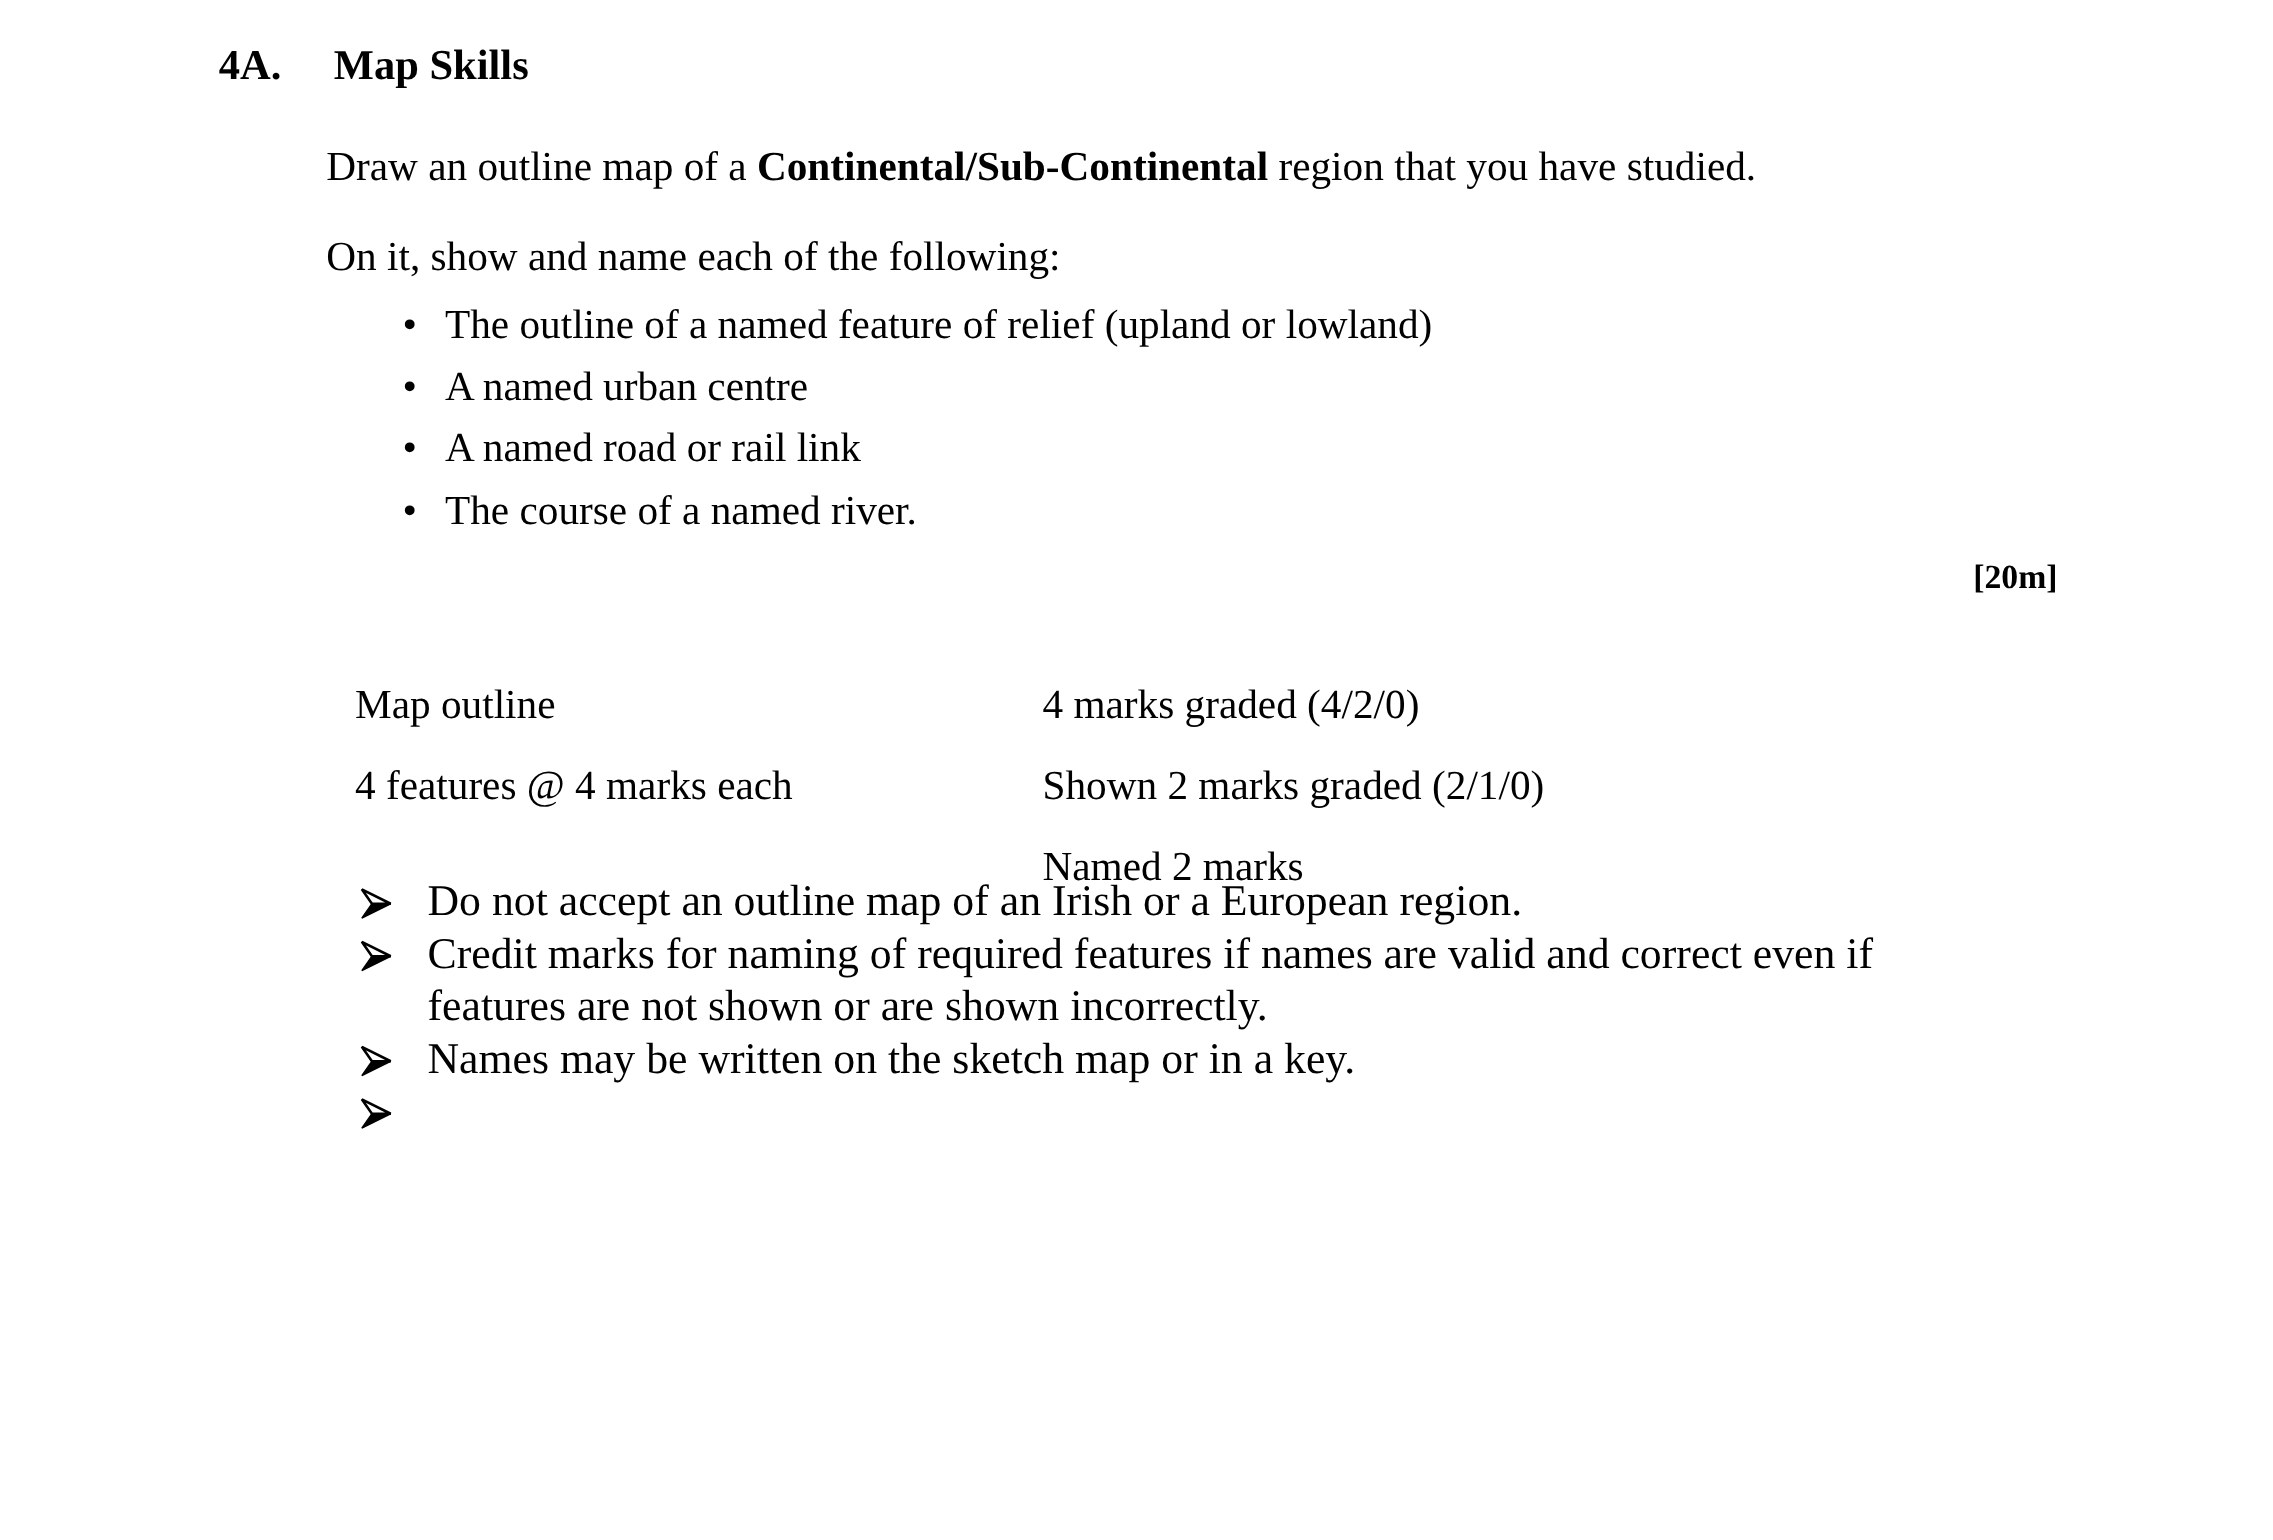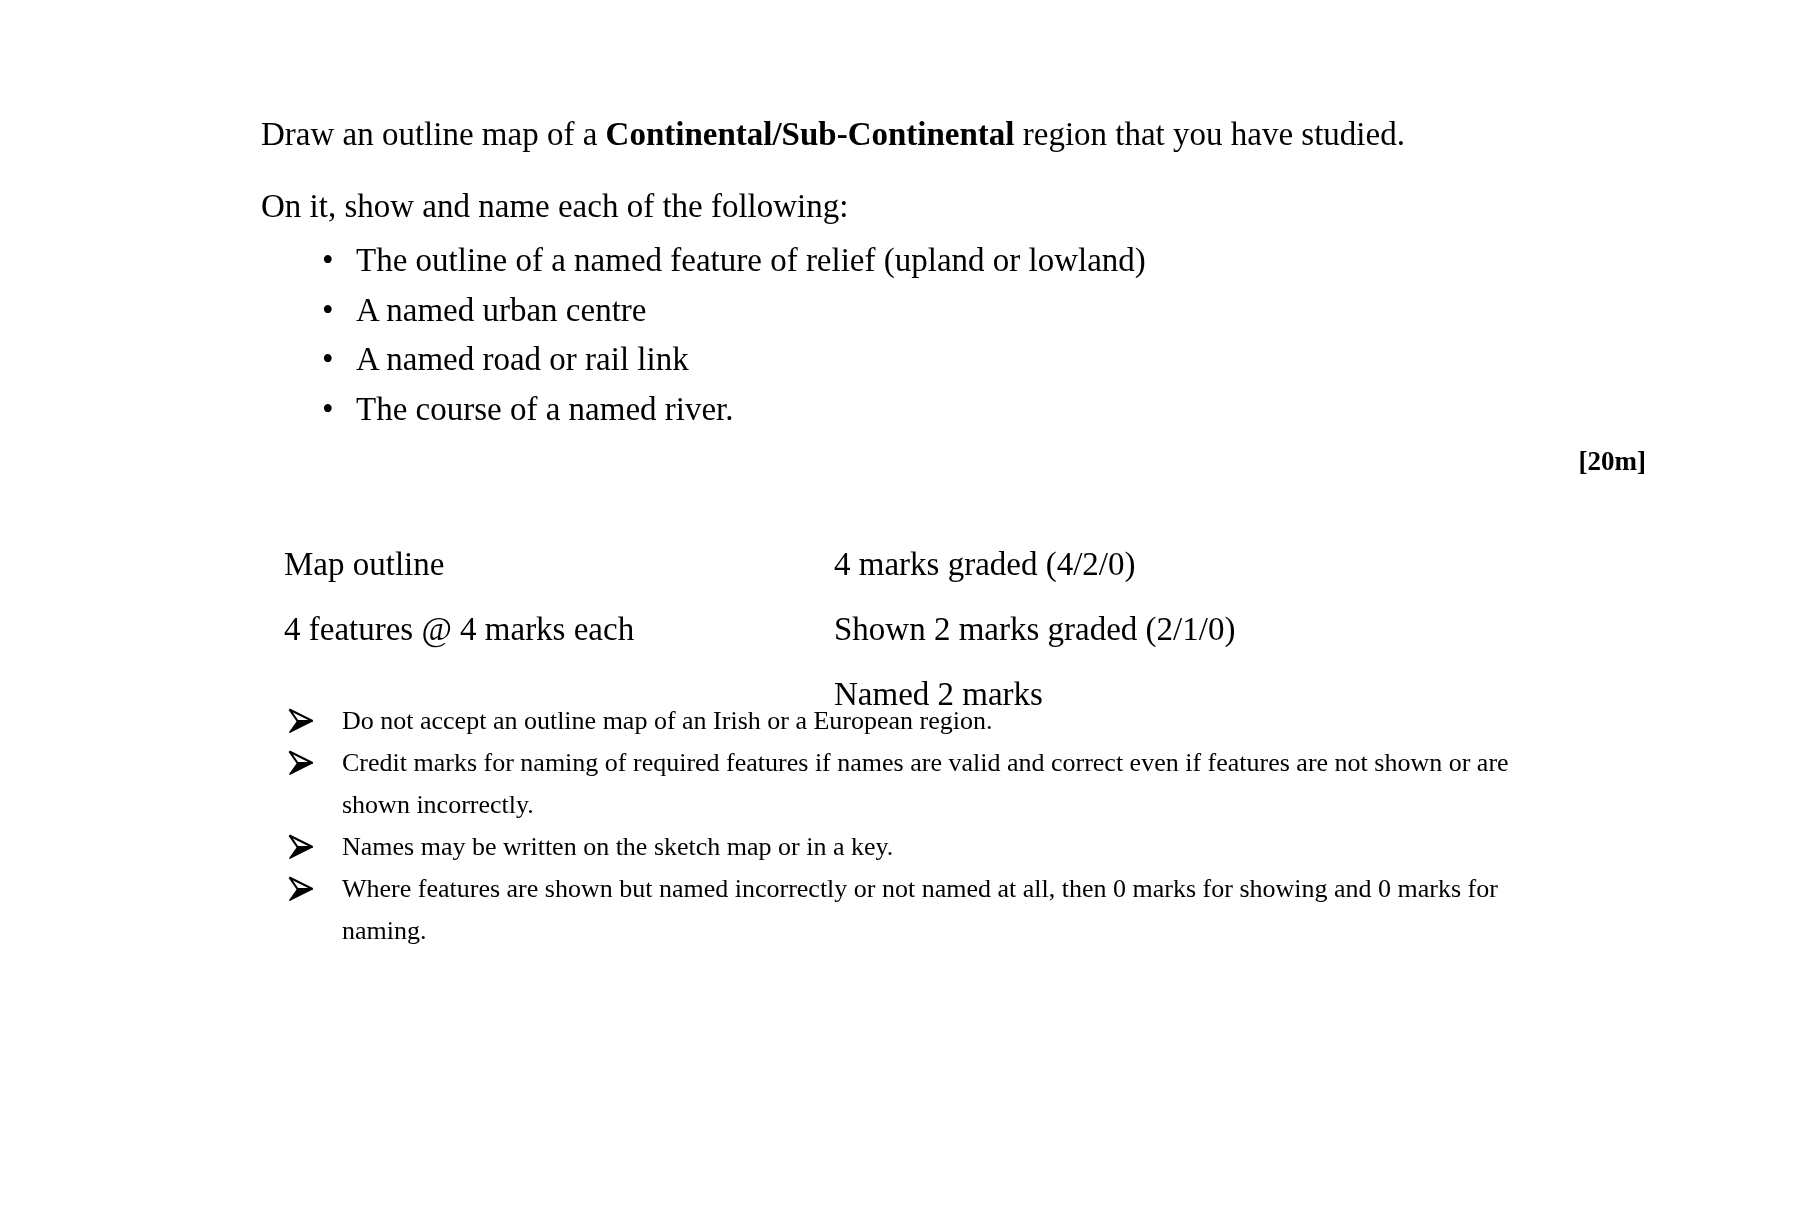--- a/index.html
+++ b/index.html
@@ -106,6 +106,9 @@
 
 <div class="page">
 
+  <div class="heading">
+    <span>4A.</span><span class="title-text">Map Skills</span>
+  </div>
 
   <p class="para para-1"><span>Draw an outline map of a </span><span class="bold">Continental/Sub-Continental</span><span> region that you have studied.</span></p>
 

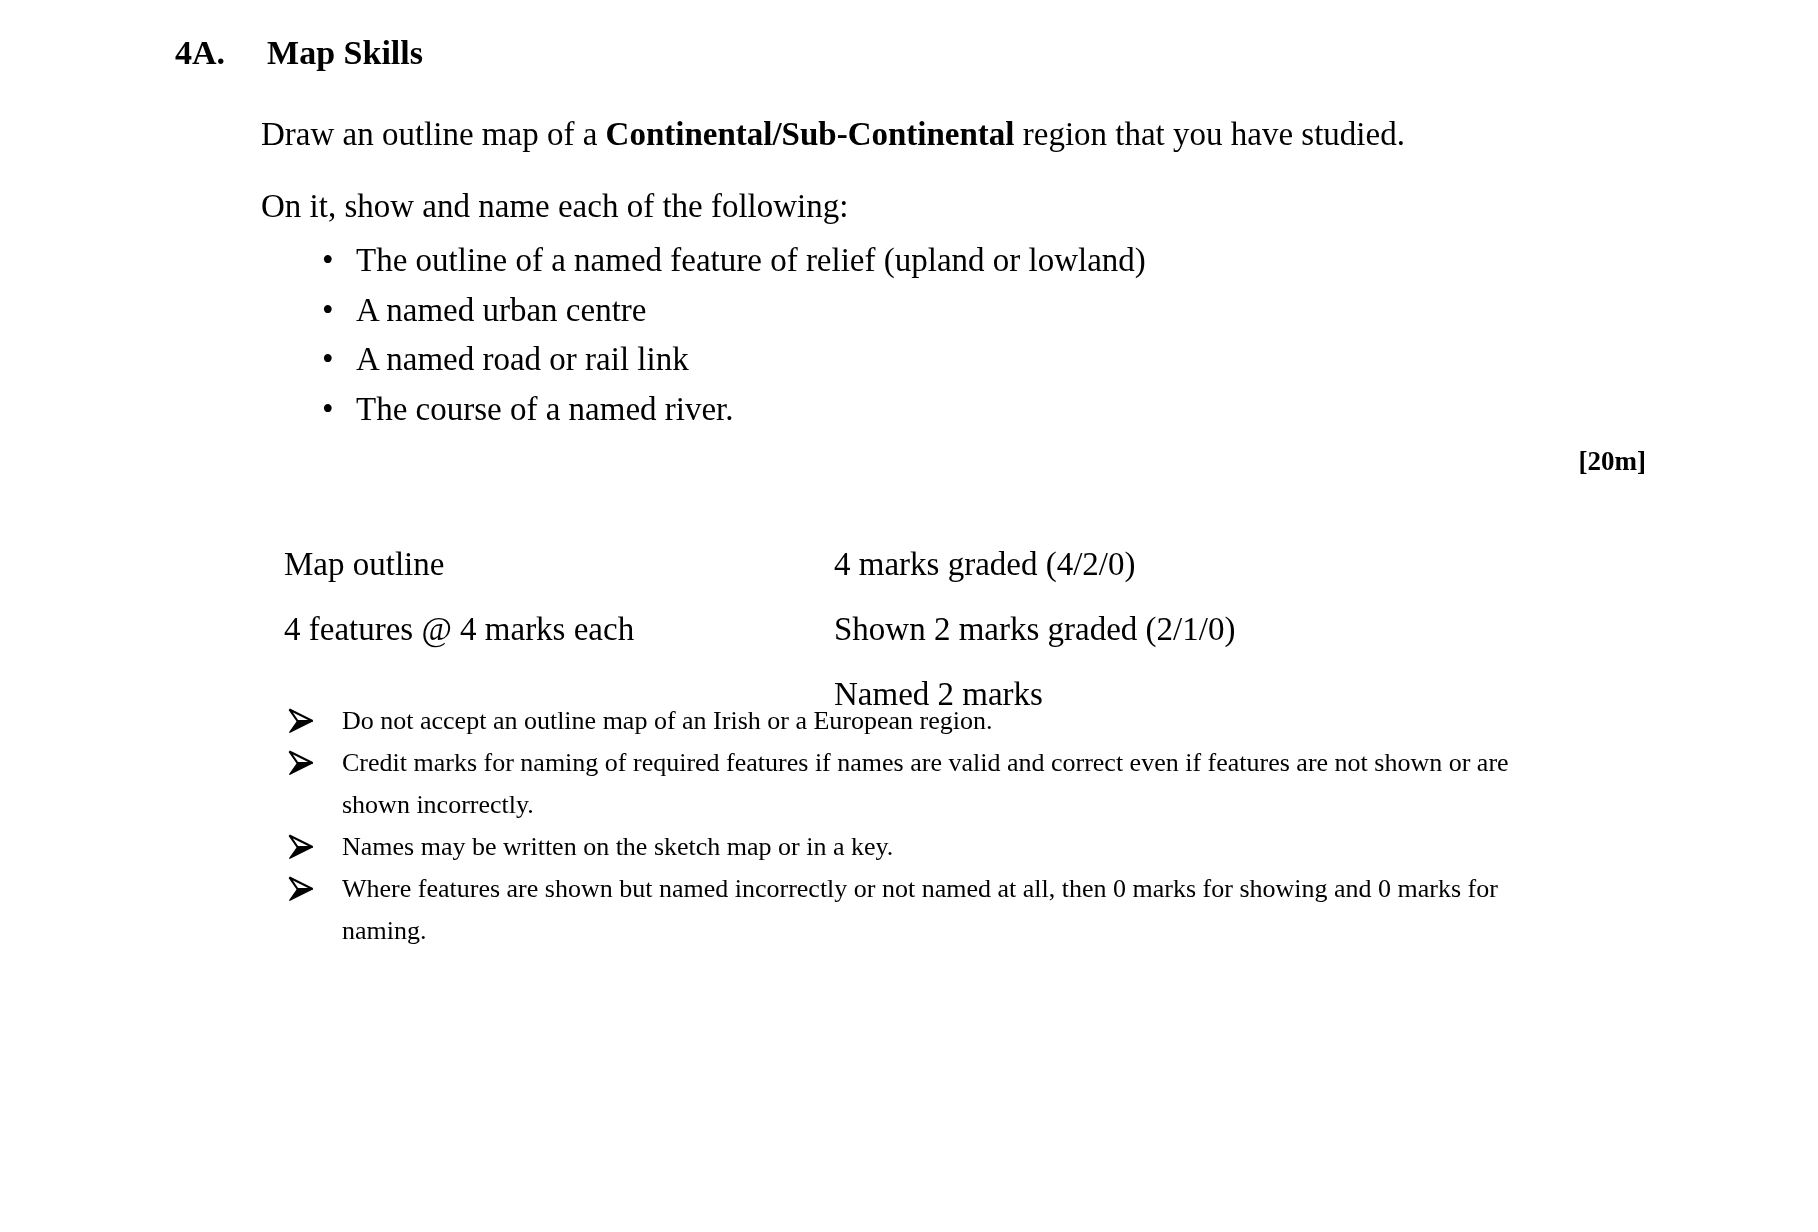--- a/index.html
+++ b/index.html
@@ -91,7 +91,7 @@
     margin: 0;
     padding: 0;
     list-style: none;
-    font-size: 26px;
+    font-size: 35px;
     line-height: 42px;
   }
   ul.notes li { position: relative; }

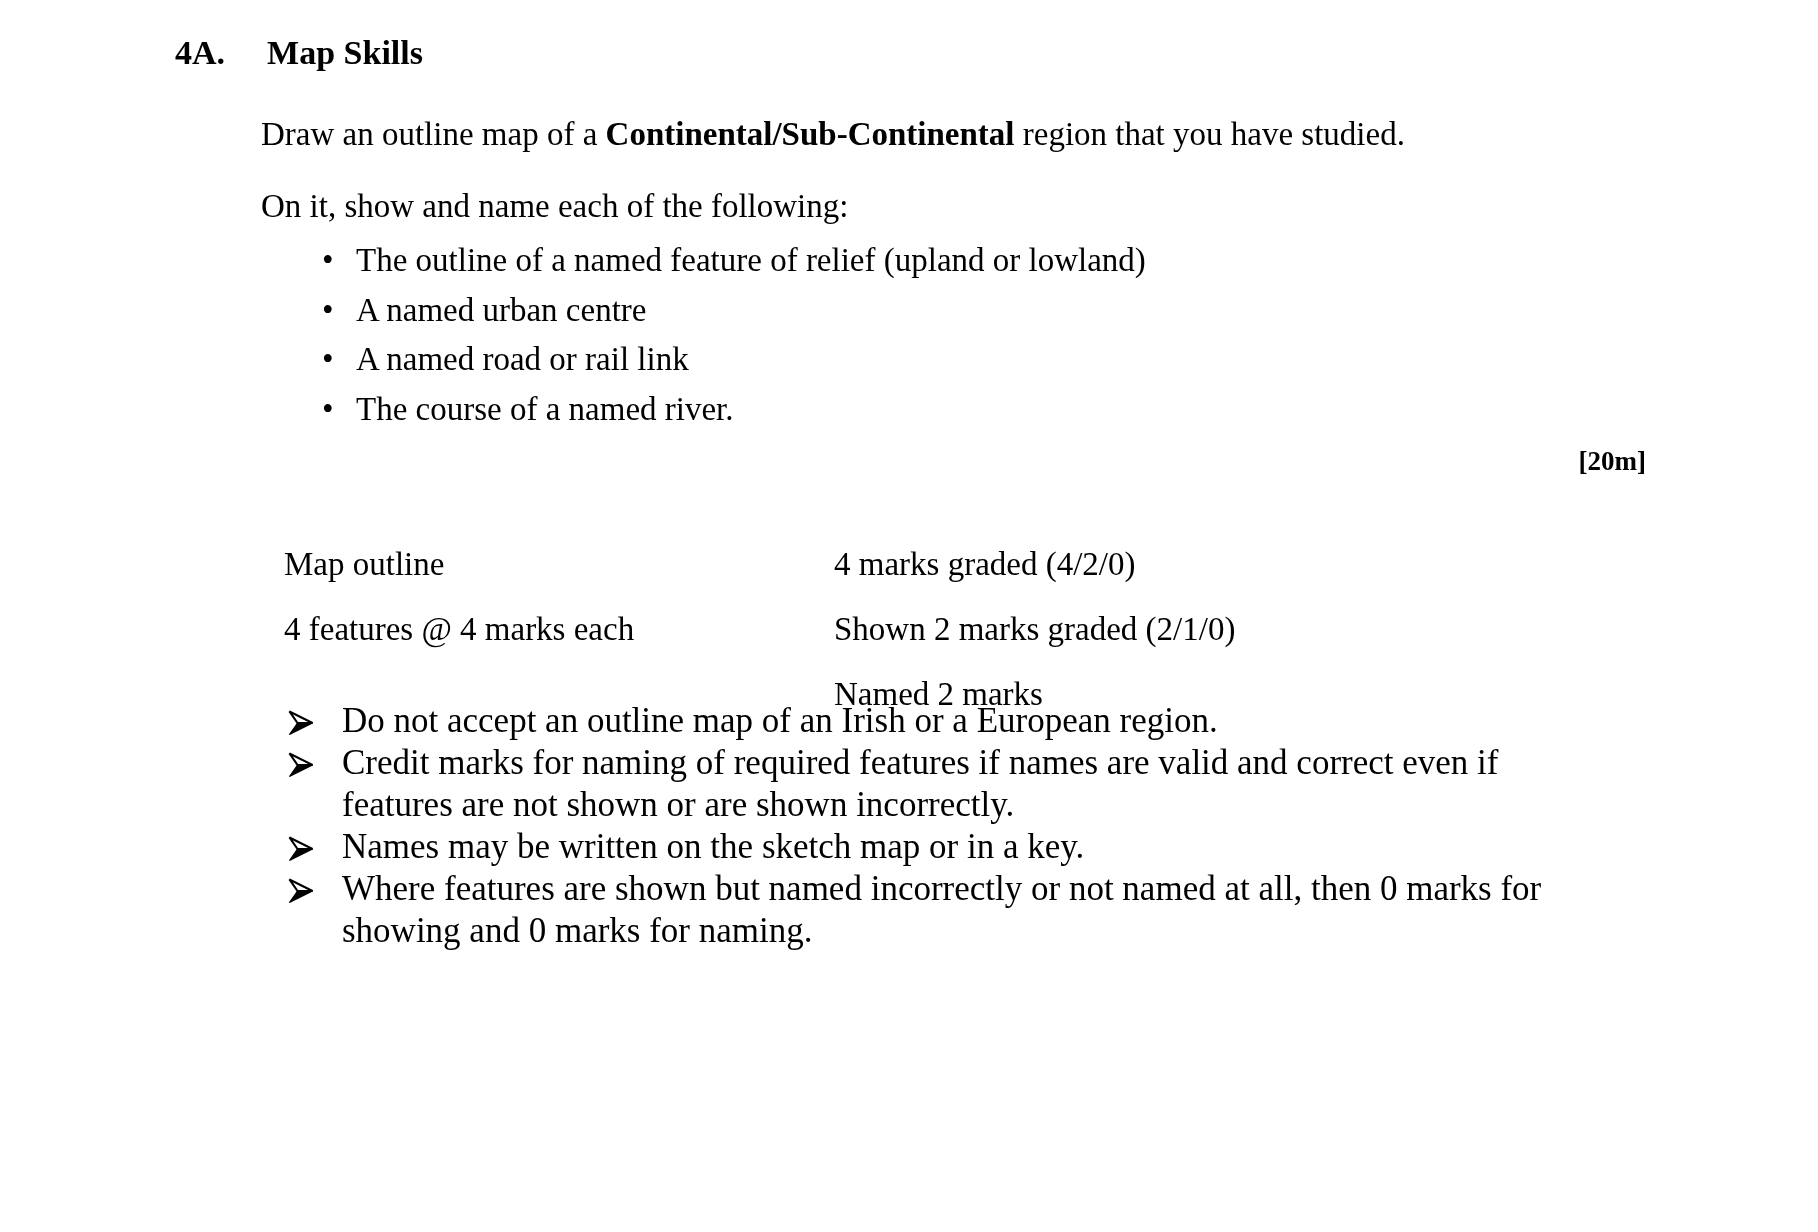--- a/index.html
+++ b/index.html
@@ -165,7 +165,6 @@
             <polygon points="3,3 23,13 10,13" fill="#ffffff" stroke="#000000" stroke-width="1.8" stroke-linejoin="miter"></polygon>
             <polygon points="10,13 23,13 3,23" fill="#000000" stroke="#000000" stroke-width="1"></polygon>
           </svg></span>
-      <span>Where features are shown but named incorrectly or not named at all, then 0 marks for showing and 0 marks for naming.</span>
     </li>
   </ul>
 

